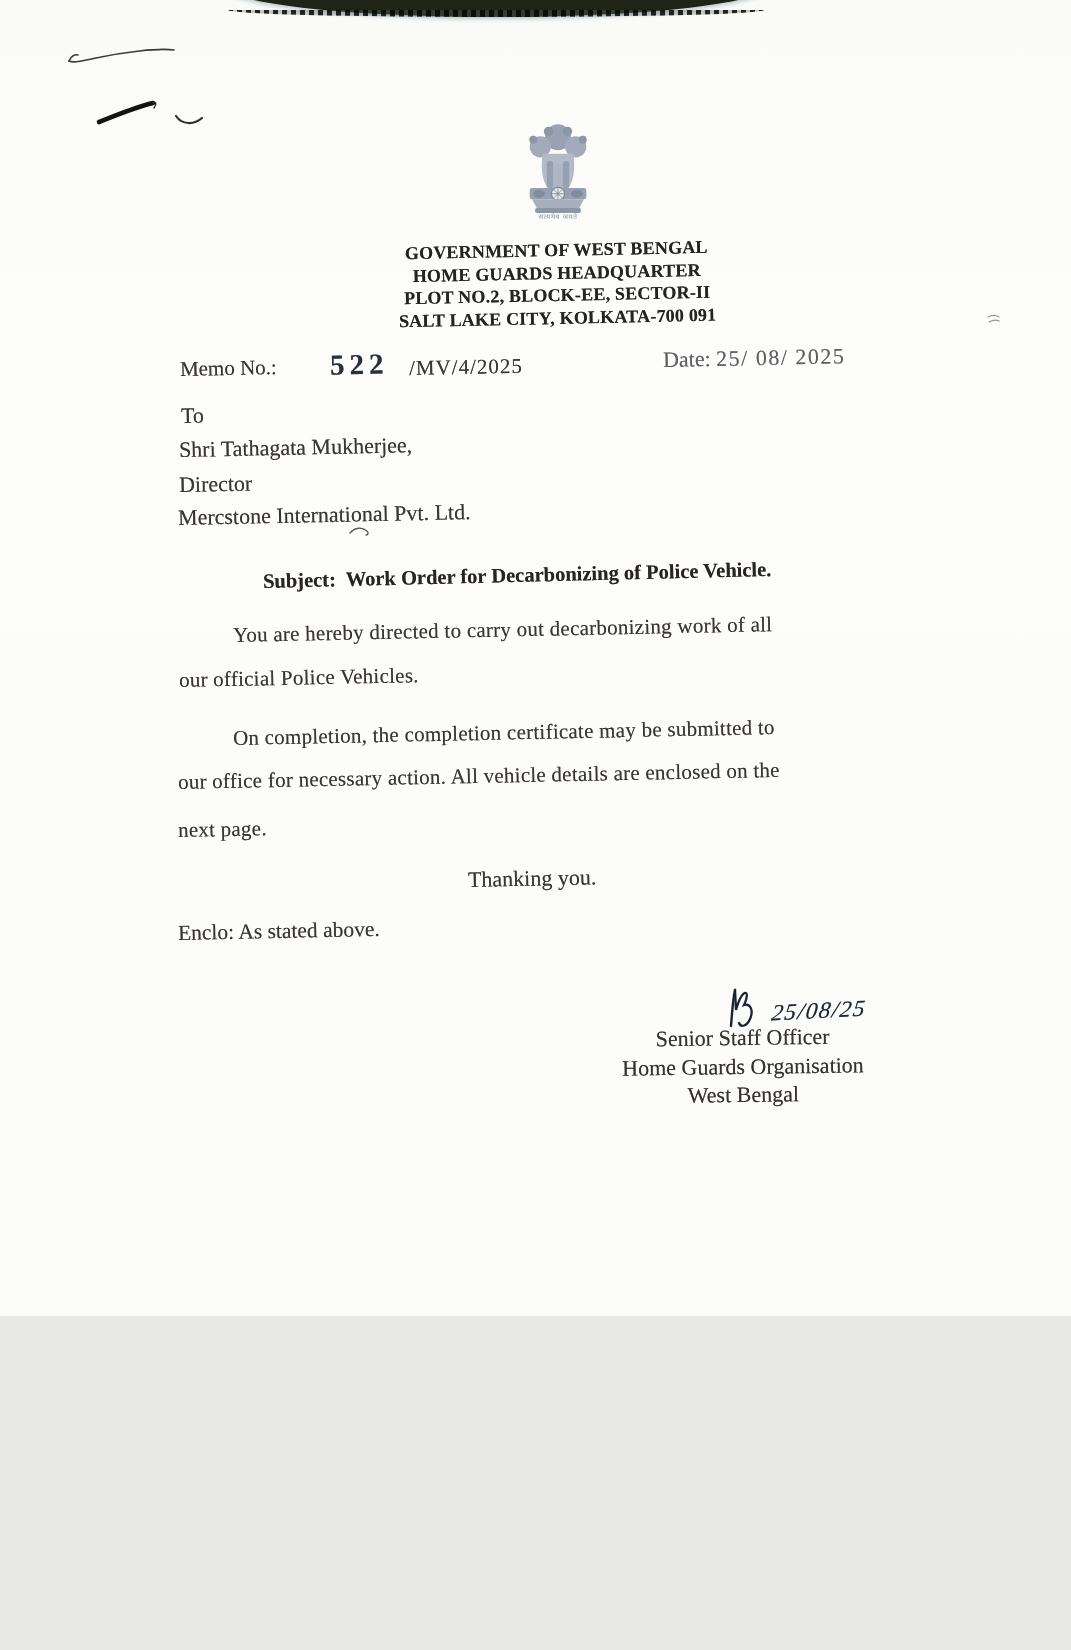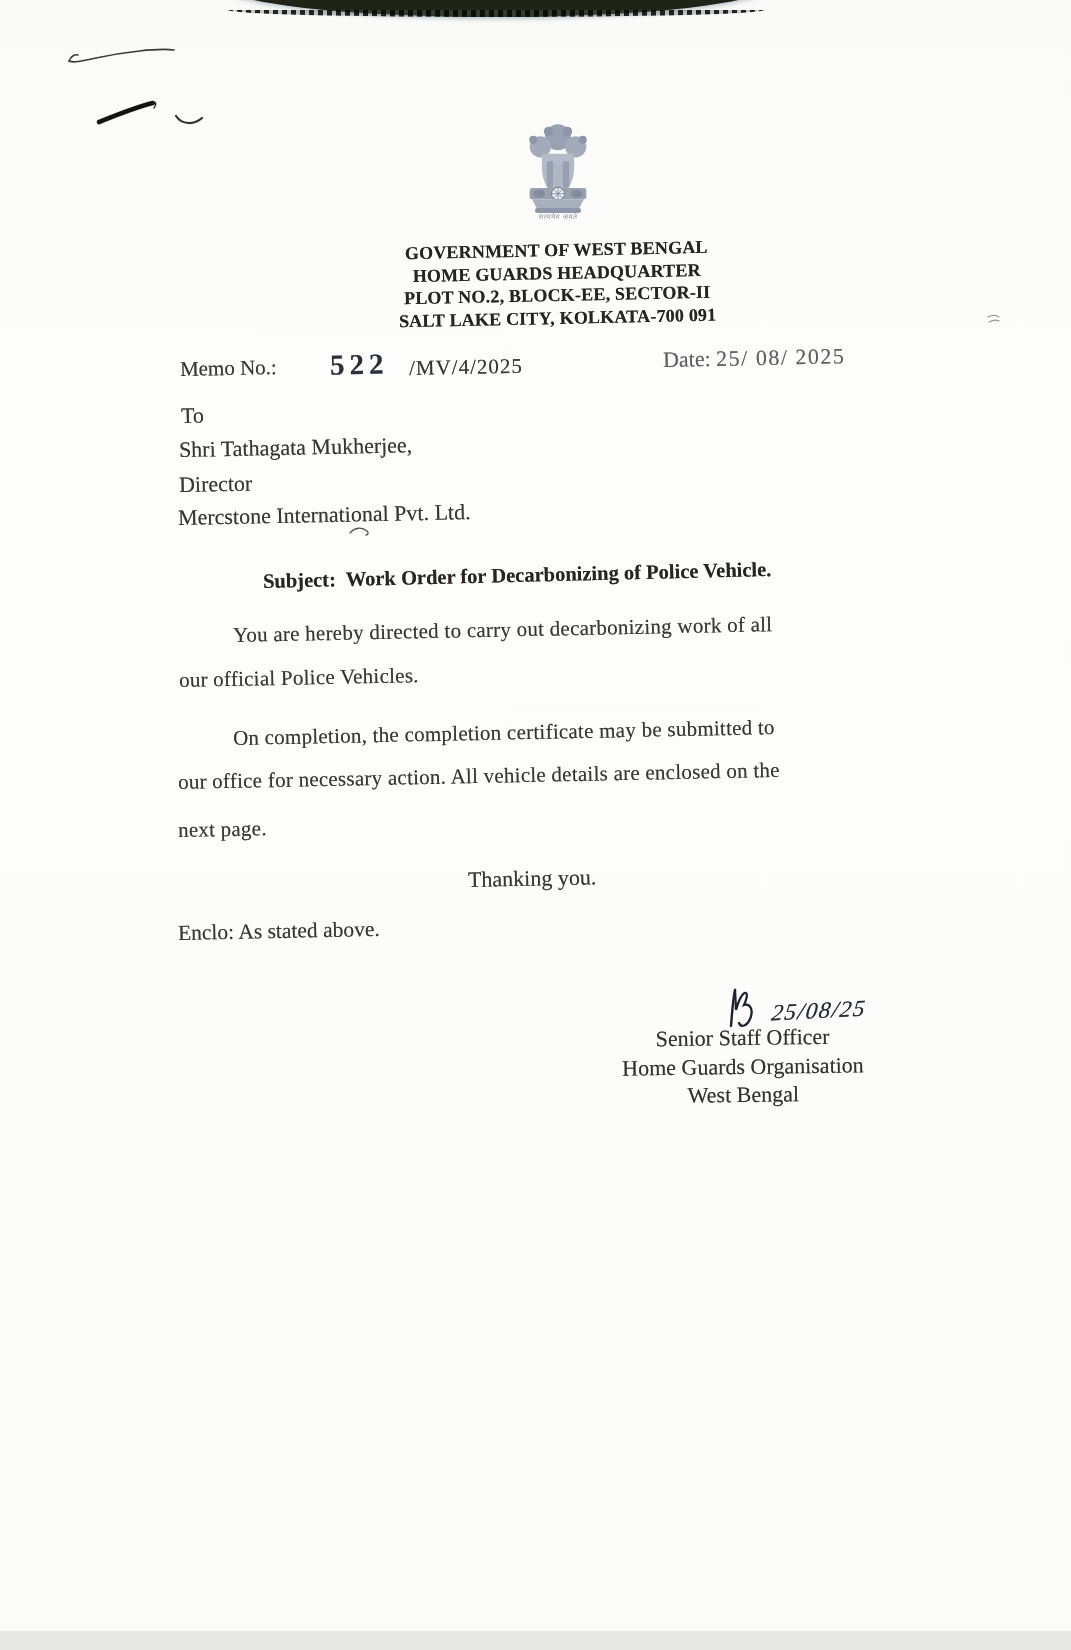--- a/index.html
+++ b/index.html
@@ -4,7 +4,7 @@
 <style>
   html,body{margin:0;padding:0;background:#e8e8e6;}
   .page{
-    position:relative;width:1071px;height:1631px;overflow:hidden;
+    position:relative;width:1071px;height:1316px;overflow:hidden;
     background:linear-gradient(180deg,#fafaf8 0%,#fdfdfc 25%,#fcfcfa 70%,#fbfbf9 100%);
     font-family:"Liberation Serif","DejaVu Serif",serif;color:#34312d;
   }

